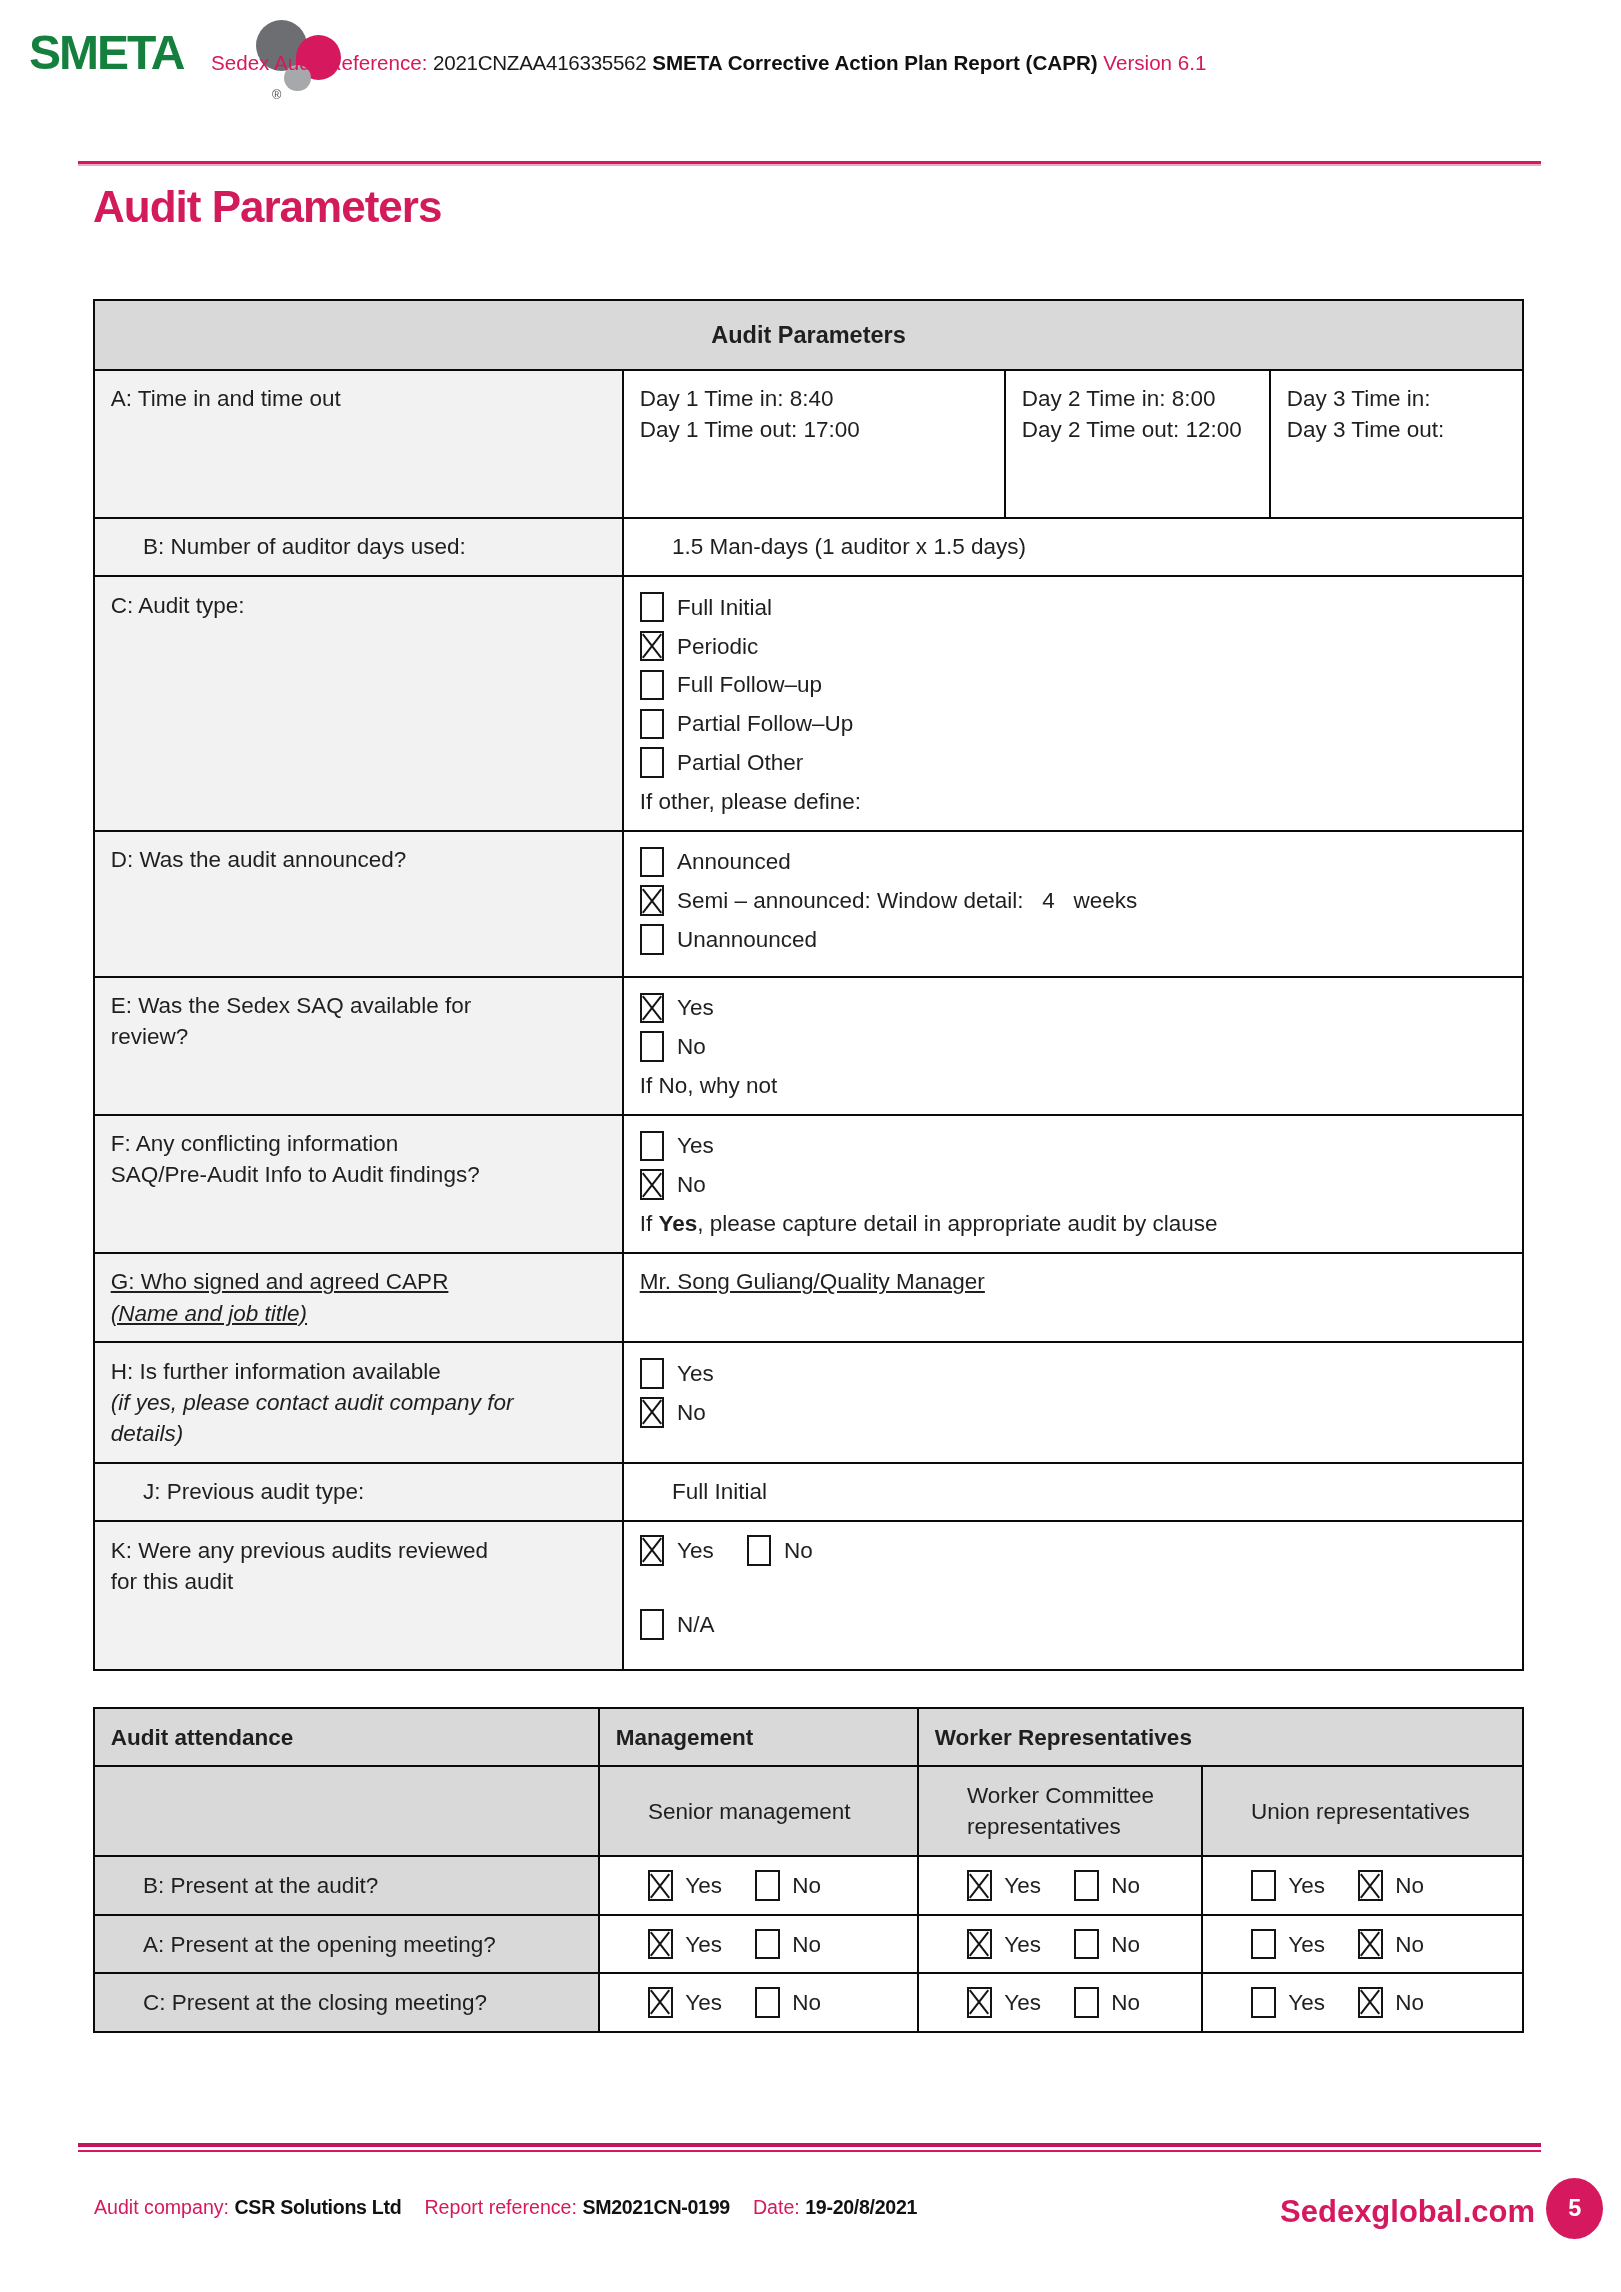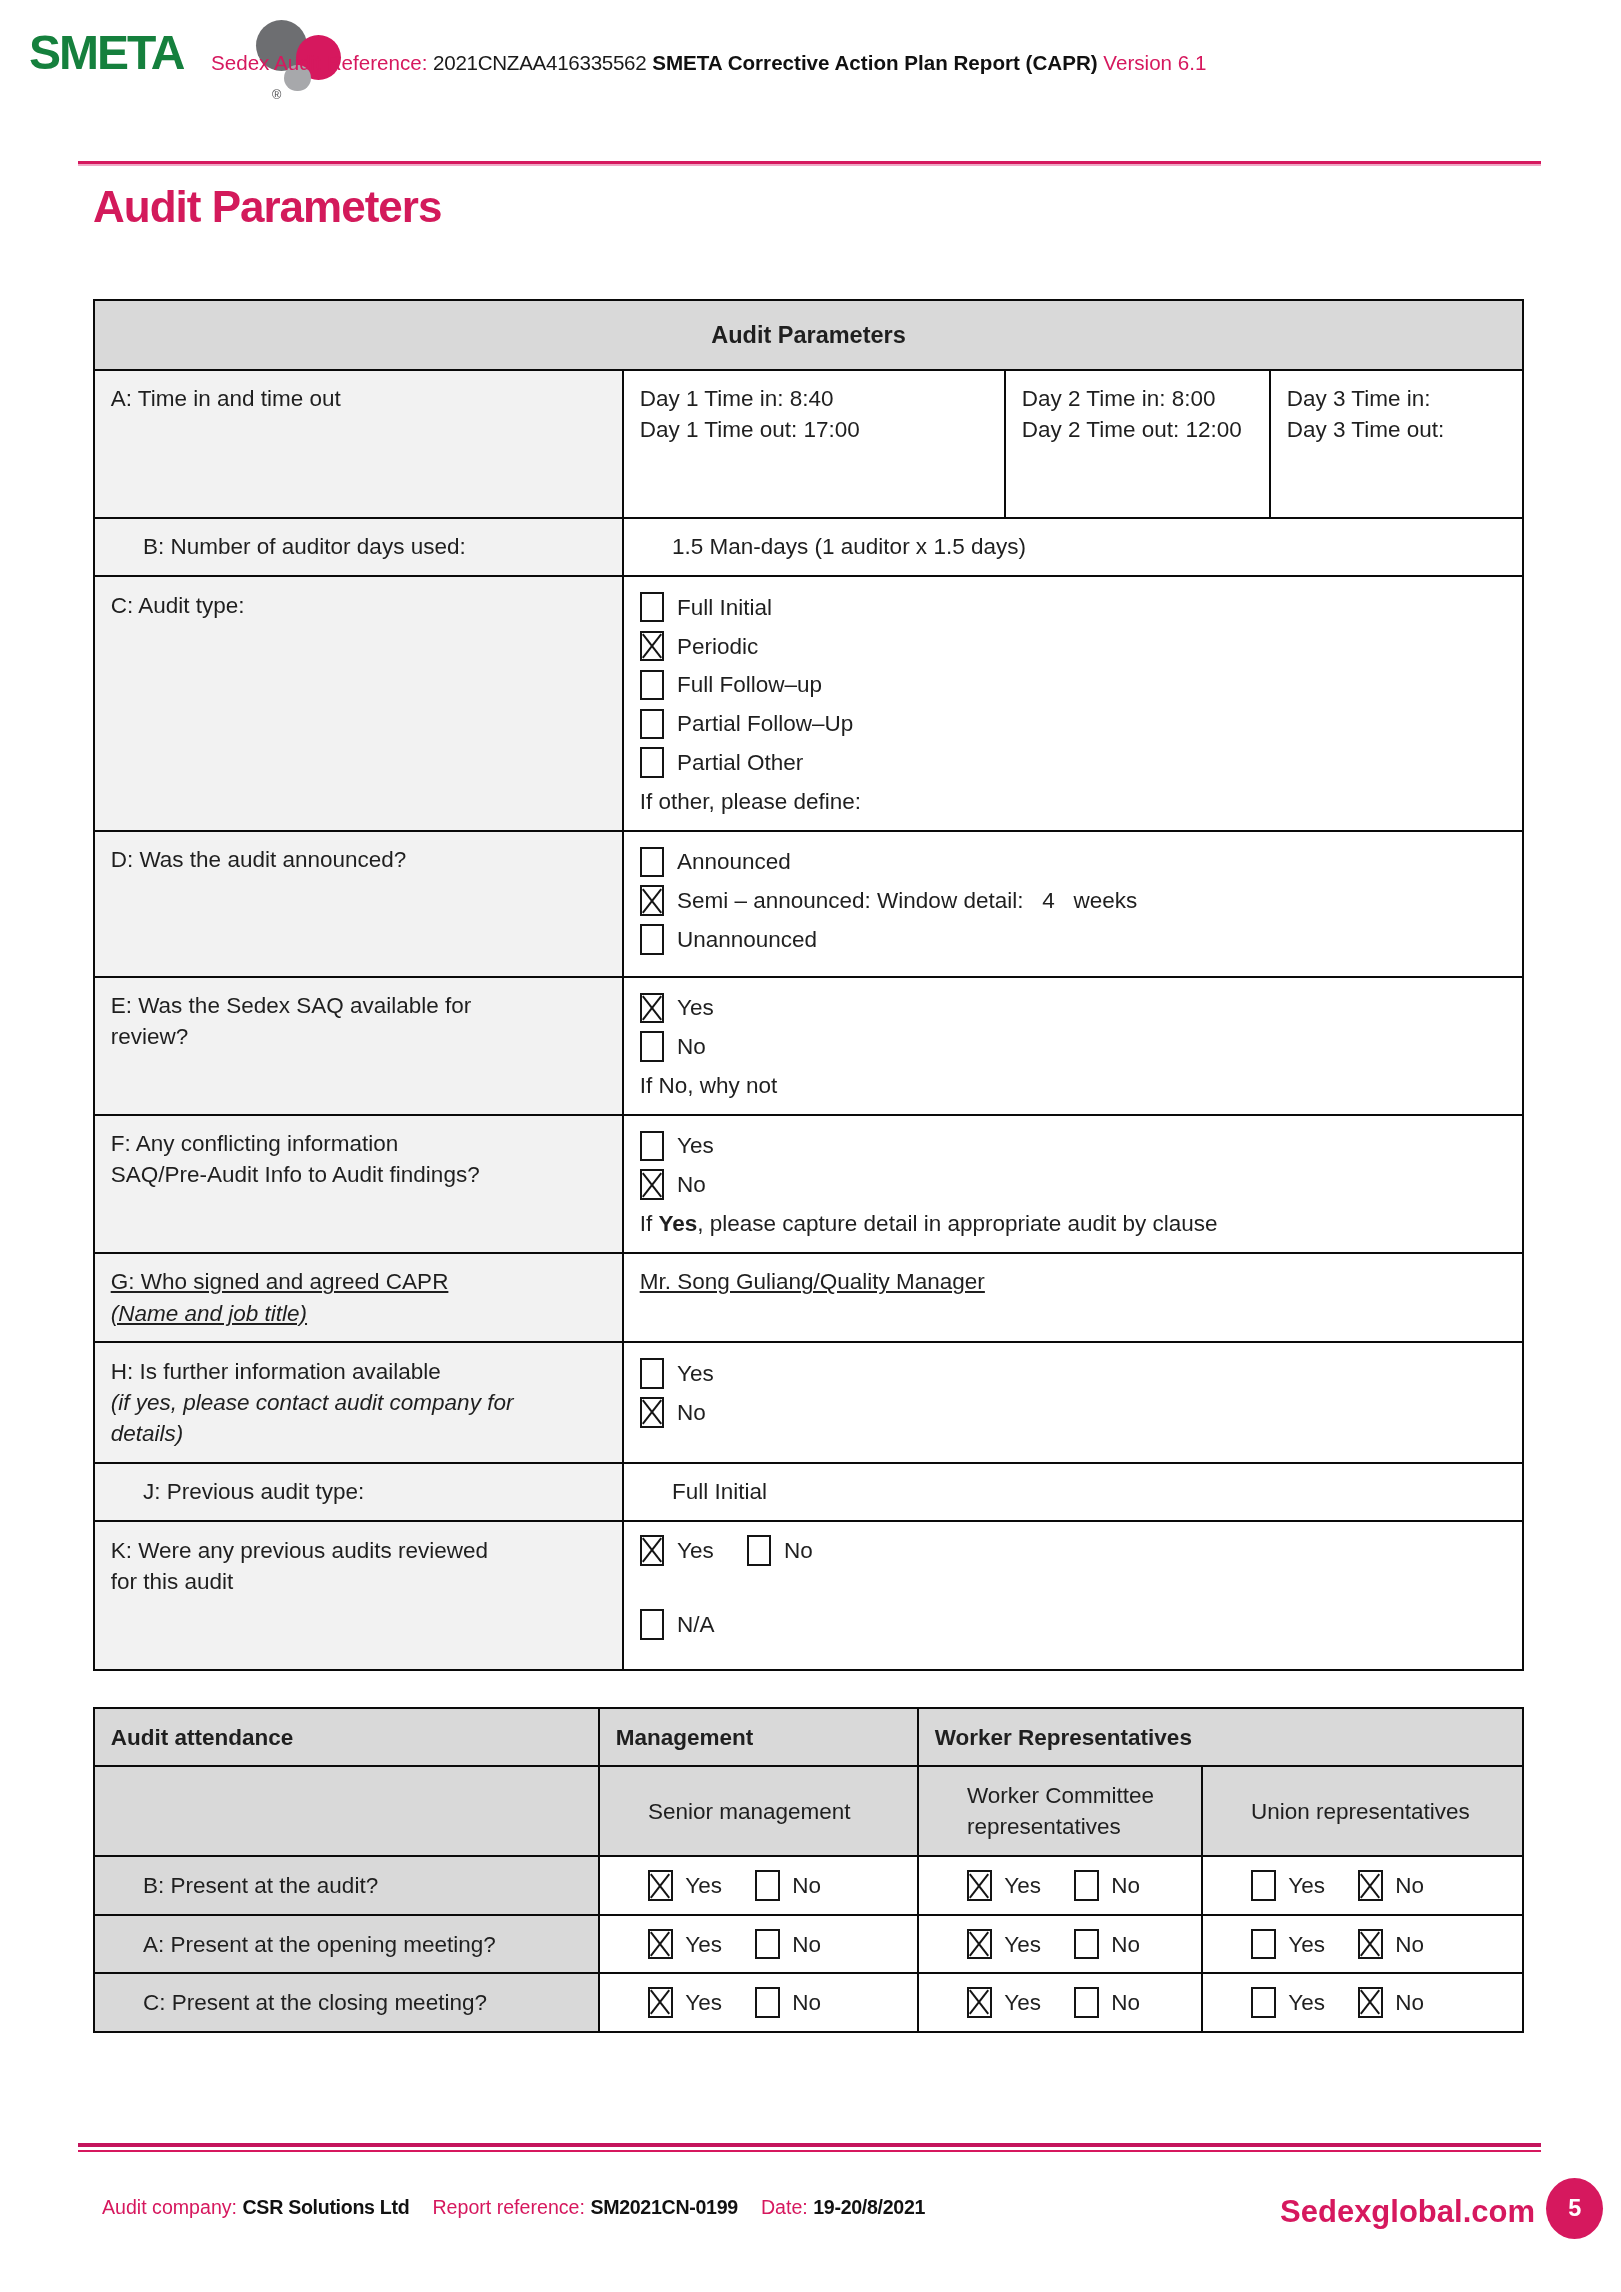--- a/index.html
+++ b/index.html
@@ -61,7 +61,7 @@
   
   .rule-footer-a{position:absolute;left:78px;top:2143px;width:1463px;height:3.9px;background:#c4145c;}
   .rule-footer-b{position:absolute;left:78px;top:2150px;width:1463px;height:2px;background:#d6185e;}
-  .footer-text{position:absolute;left:102px;top:2196px;font-size:19.6px;white-space:nowrap;}
+  .footer-text{position:absolute;left:94px;top:2196px;font-size:19.6px;white-space:nowrap;}
   .footer-text .pink{color:#d6185e;}
   .footer-text .val{color:#111;font-weight:600;letter-spacing:-0.3px;margin-right:17.6px;}
   .website{position:absolute;right:86px;top:2194px;font-size:31px;font-weight:bold;color:#d6185e;}

